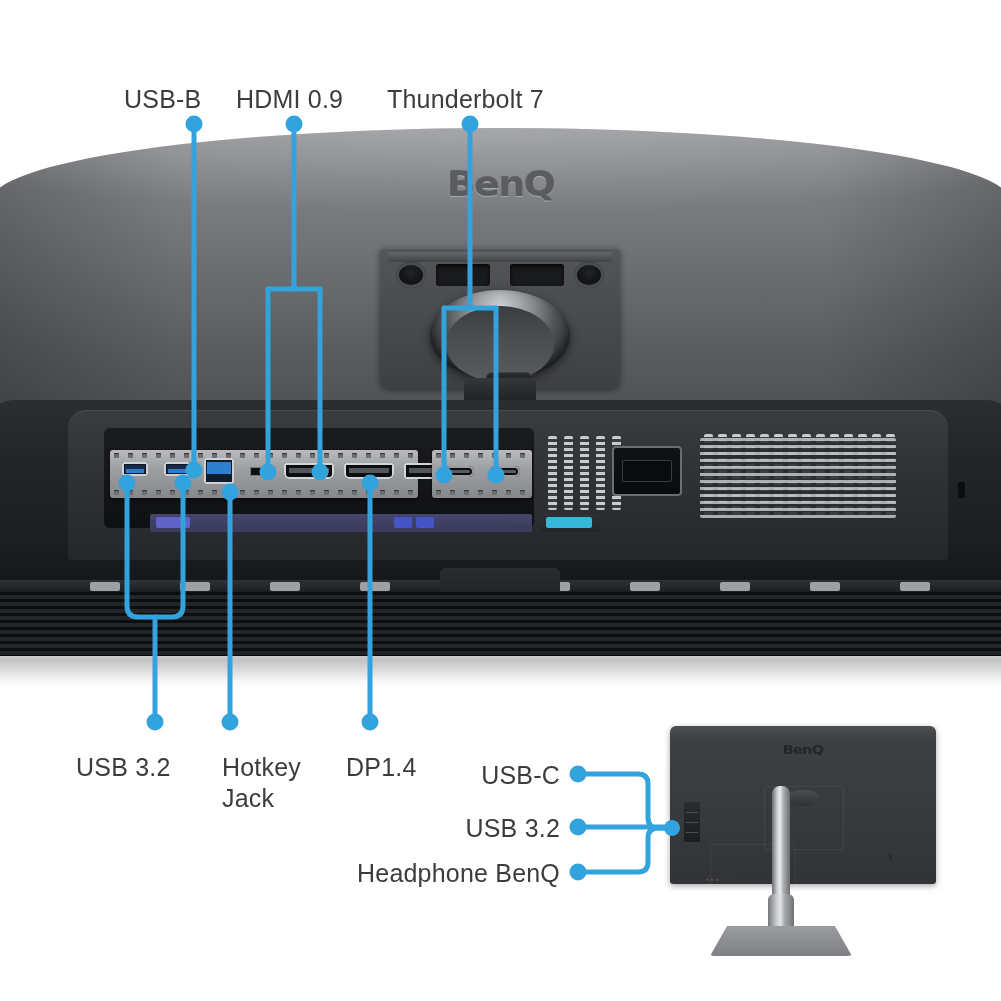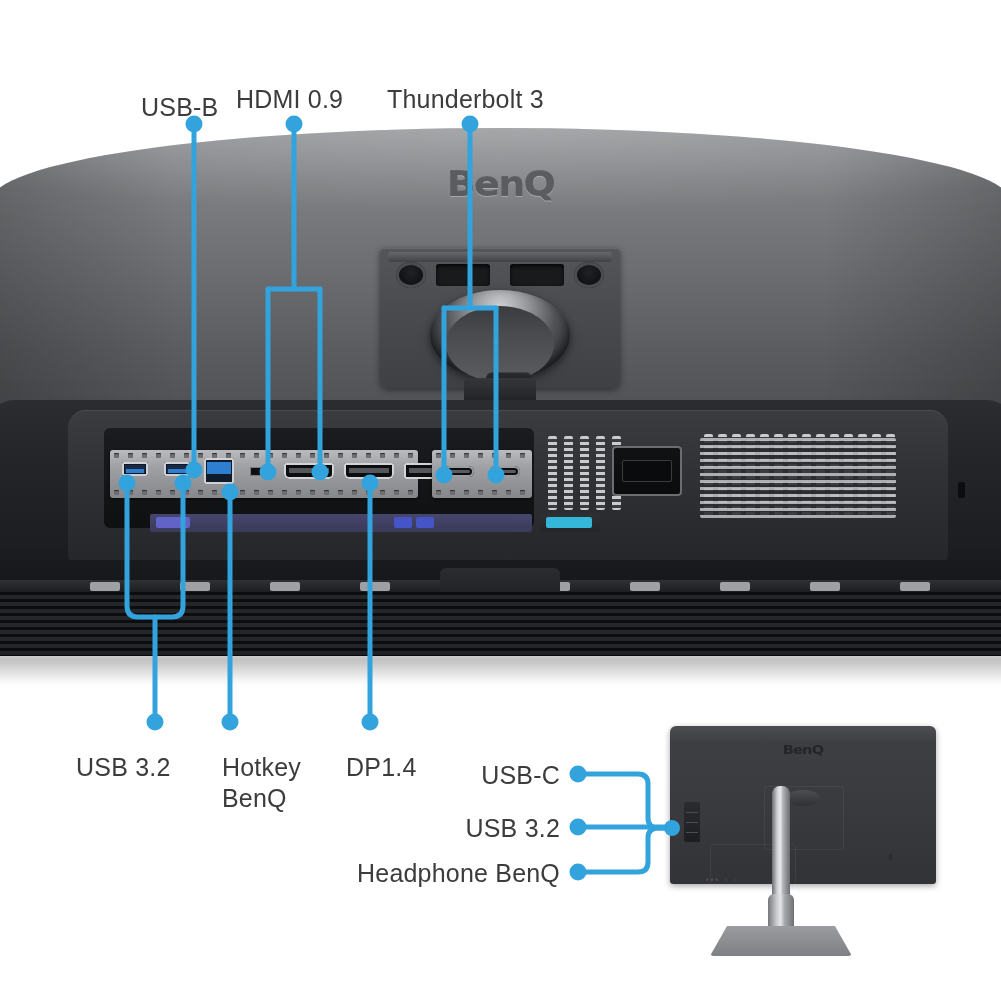--- a/index.html
+++ b/index.html
@@ -520,7 +520,7 @@
       </g>
   </svg>
 
-  <div class="label" style="left:124px;top:92px;margin-left:17px;">USB-B</div>
+  <div class="label" style="left:124px;top:84px;">USB-B</div>
   <div class="label" style="left:236px;top:84px;">HDMI 0.9</div>
   <div class="label" style="left:387px;top:84px;">Thunderbolt 3</div>
 

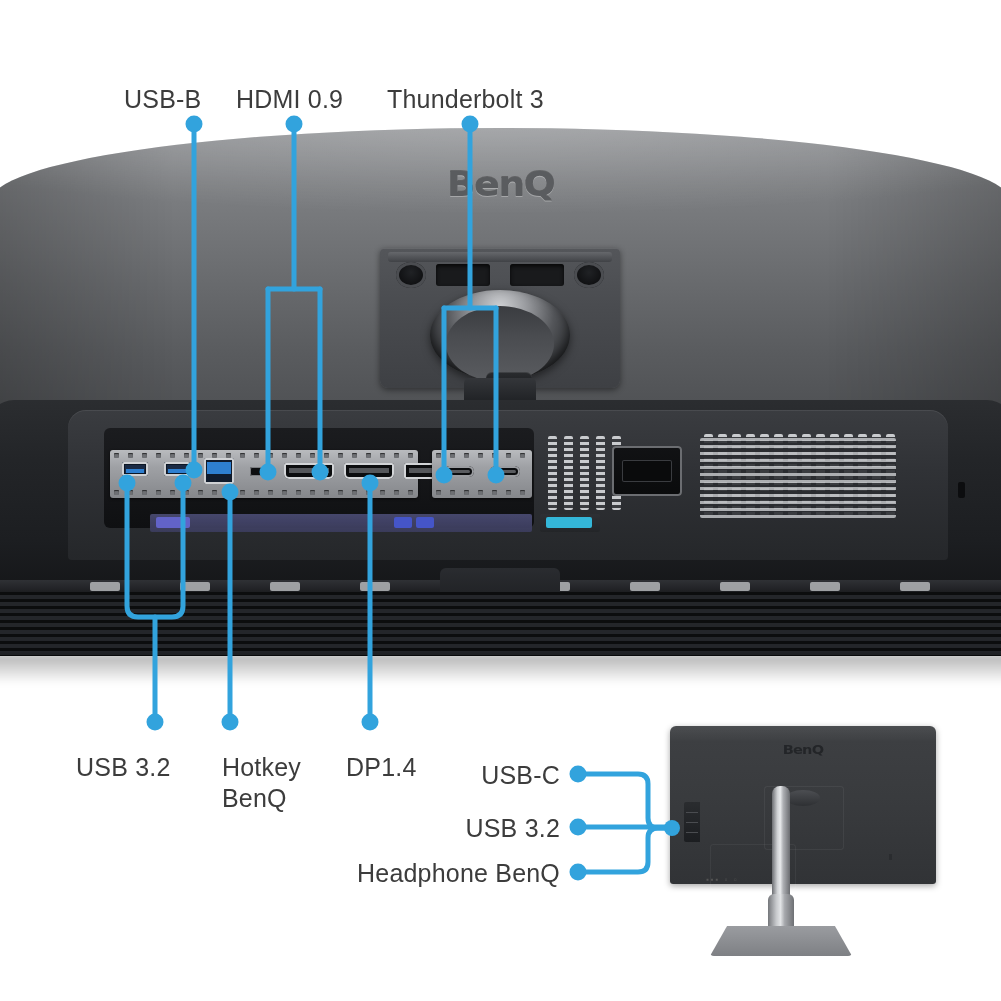--- a/index.html
+++ b/index.html
@@ -522,7 +522,7 @@
 
   <div class="label" style="left:124px;top:84px;">USB-B</div>
   <div class="label" style="left:236px;top:84px;">HDMI 0.9</div>
-  <div class="label" style="left:387px;top:84px;">Thunderbolt 3</div>
+  <div class="label" style="left:387px;top:84px;">Thunderbolt 7</div>
 
   <div class="label" style="left:76px;top:752px;">USB 3.2</div>
   <div class="label" style="left:222px;top:752px;">Hotkey

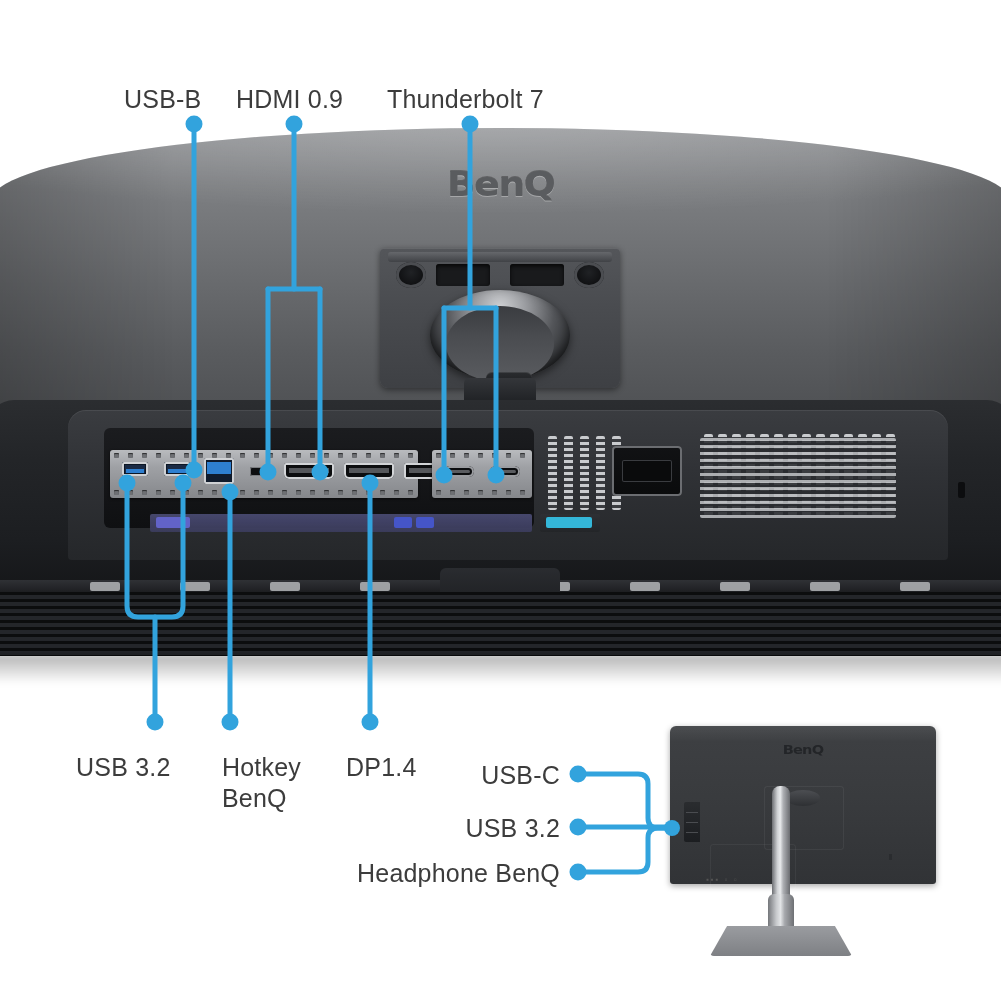--- a/index.html
+++ b/index.html
@@ -526,7 +526,7 @@
 
   <div class="label" style="left:76px;top:752px;">USB 3.2</div>
   <div class="label" style="left:222px;top:752px;">Hotkey
-BenQ</div>
+Jack</div>
   <div class="label" style="left:346px;top:752px;">DP1.4</div>
 
   <div class="label r" style="left:300px;top:760px;width:260px;">USB-C</div>

